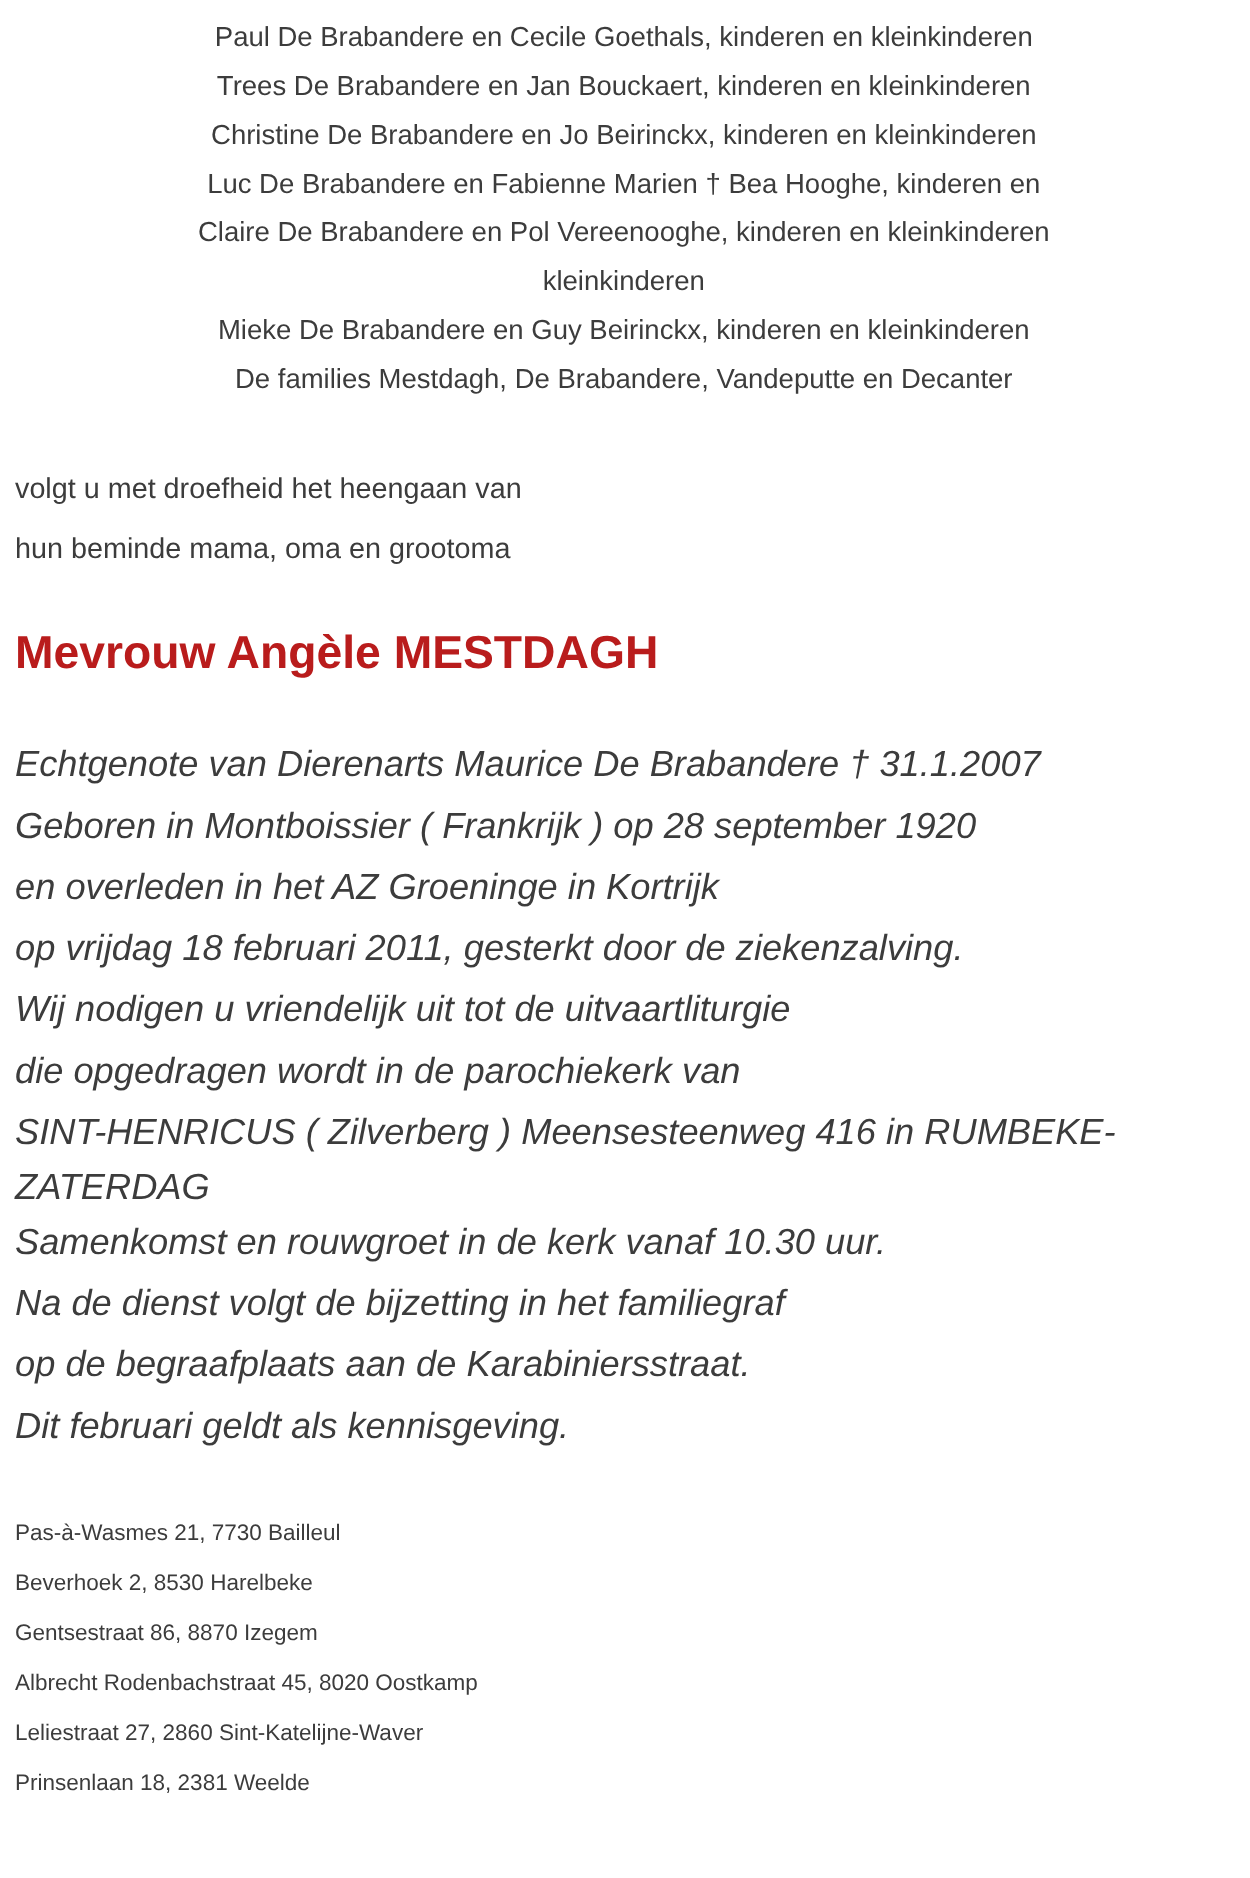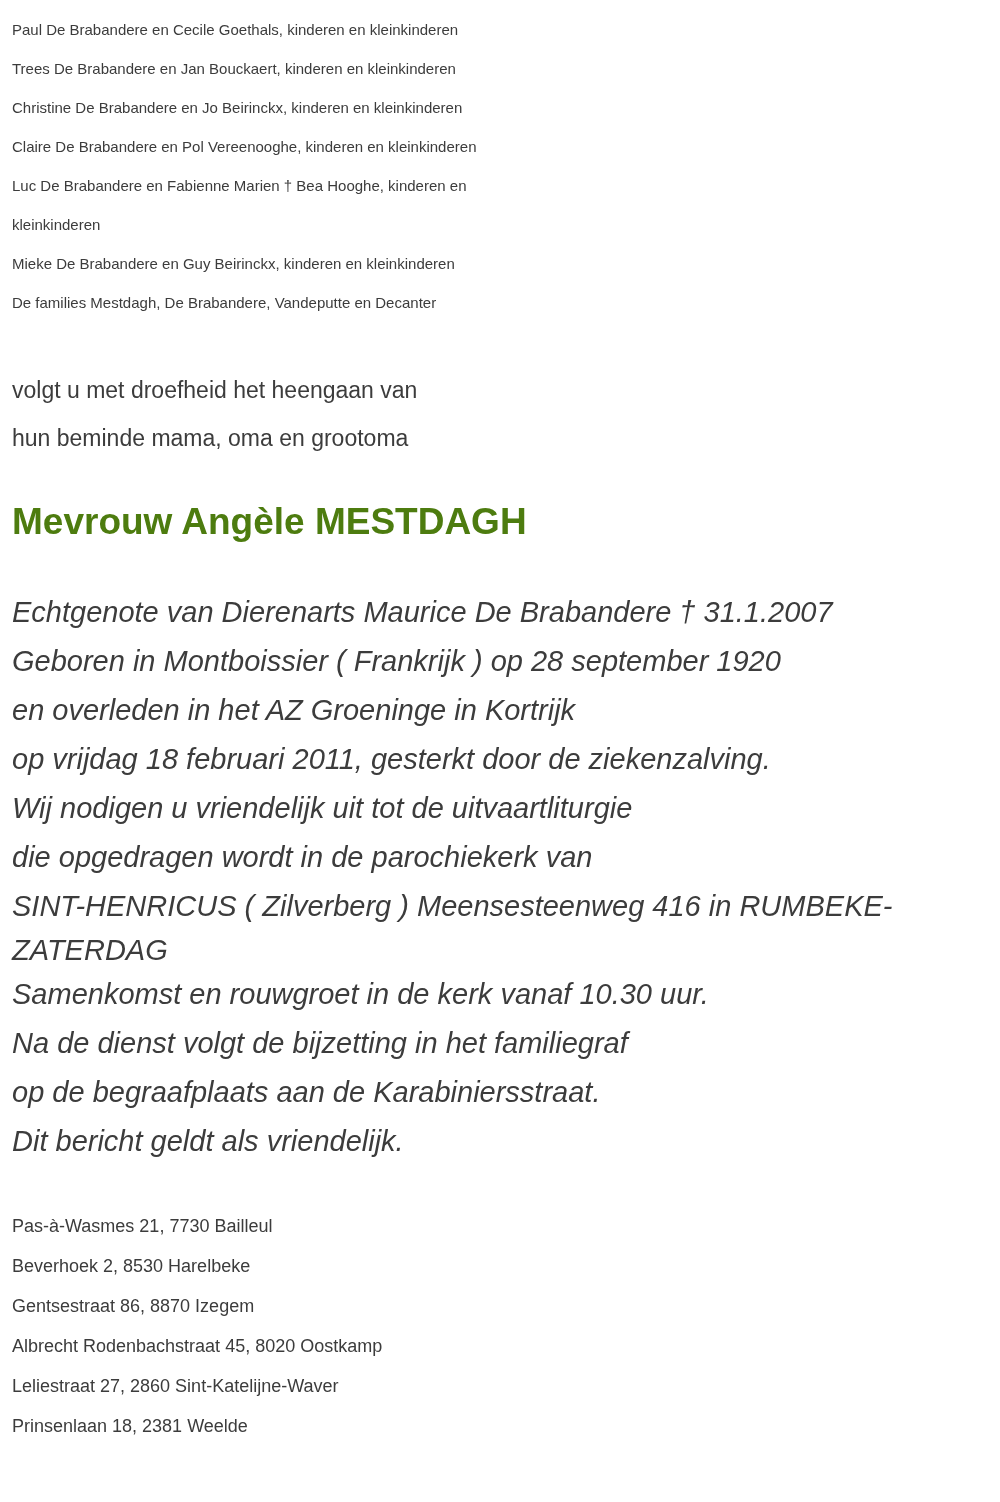--- a/index.html
+++ b/index.html
@@ -19,9 +19,10 @@
     padding: 10px 14px 0 12px;
   }
   .family-block .line {
-    font-size: 15px;
+    font-size: 22px;
     line-height: 39px;
     white-space: nowrap;
+    text-align: center;
   }
   .spacer-a { height: 44px; }
   .intro-block .line {

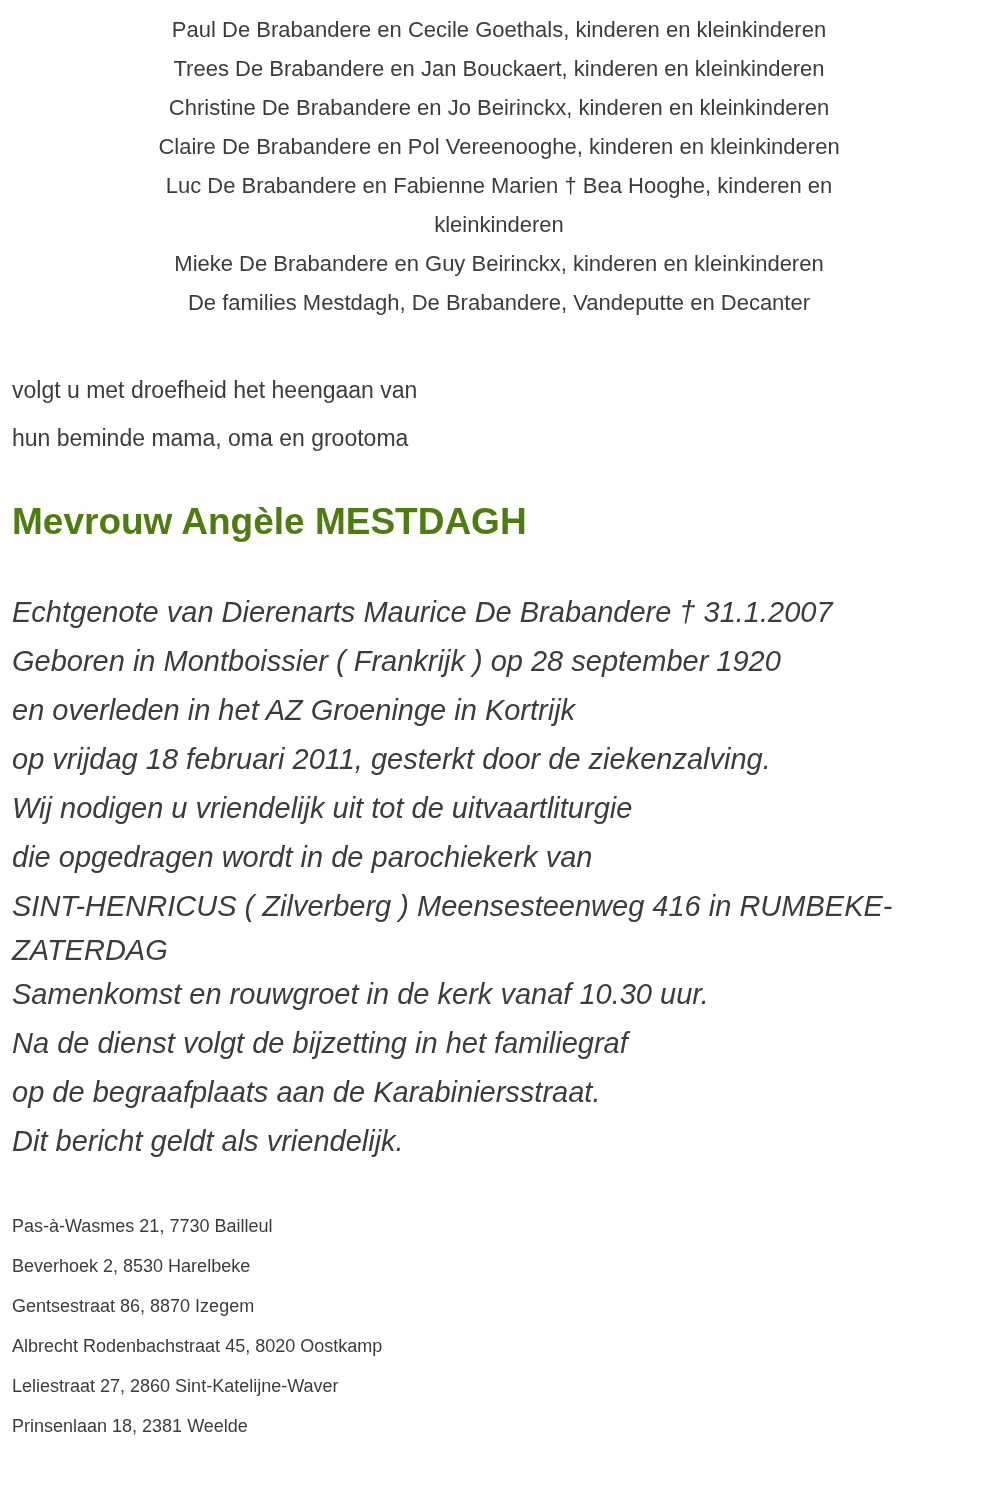--- a/index.html
+++ b/index.html
@@ -63,8 +63,8 @@
     <div class="line">Paul De Brabandere en Cecile Goethals, kinderen en kleinkinderen</div>
     <div class="line">Trees De Brabandere en Jan Bouckaert, kinderen en kleinkinderen</div>
     <div class="line">Christine De Brabandere en Jo Beirinckx, kinderen en kleinkinderen</div>
+    <div class="line">Luc De Brabandere en Fabienne Marien † Bea Hooghe, kinderen en</div>
     <div class="line">Claire De Brabandere en Pol Vereenooghe, kinderen en kleinkinderen</div>
-    <div class="line">Luc De Brabandere en Fabienne Marien † Bea Hooghe, kinderen en</div>
     <div class="line">kleinkinderen</div>
     <div class="line">Mieke De Brabandere en Guy Beirinckx, kinderen en kleinkinderen</div>
     <div class="line">De families Mestdagh, De Brabandere, Vandeputte en Decanter</div>

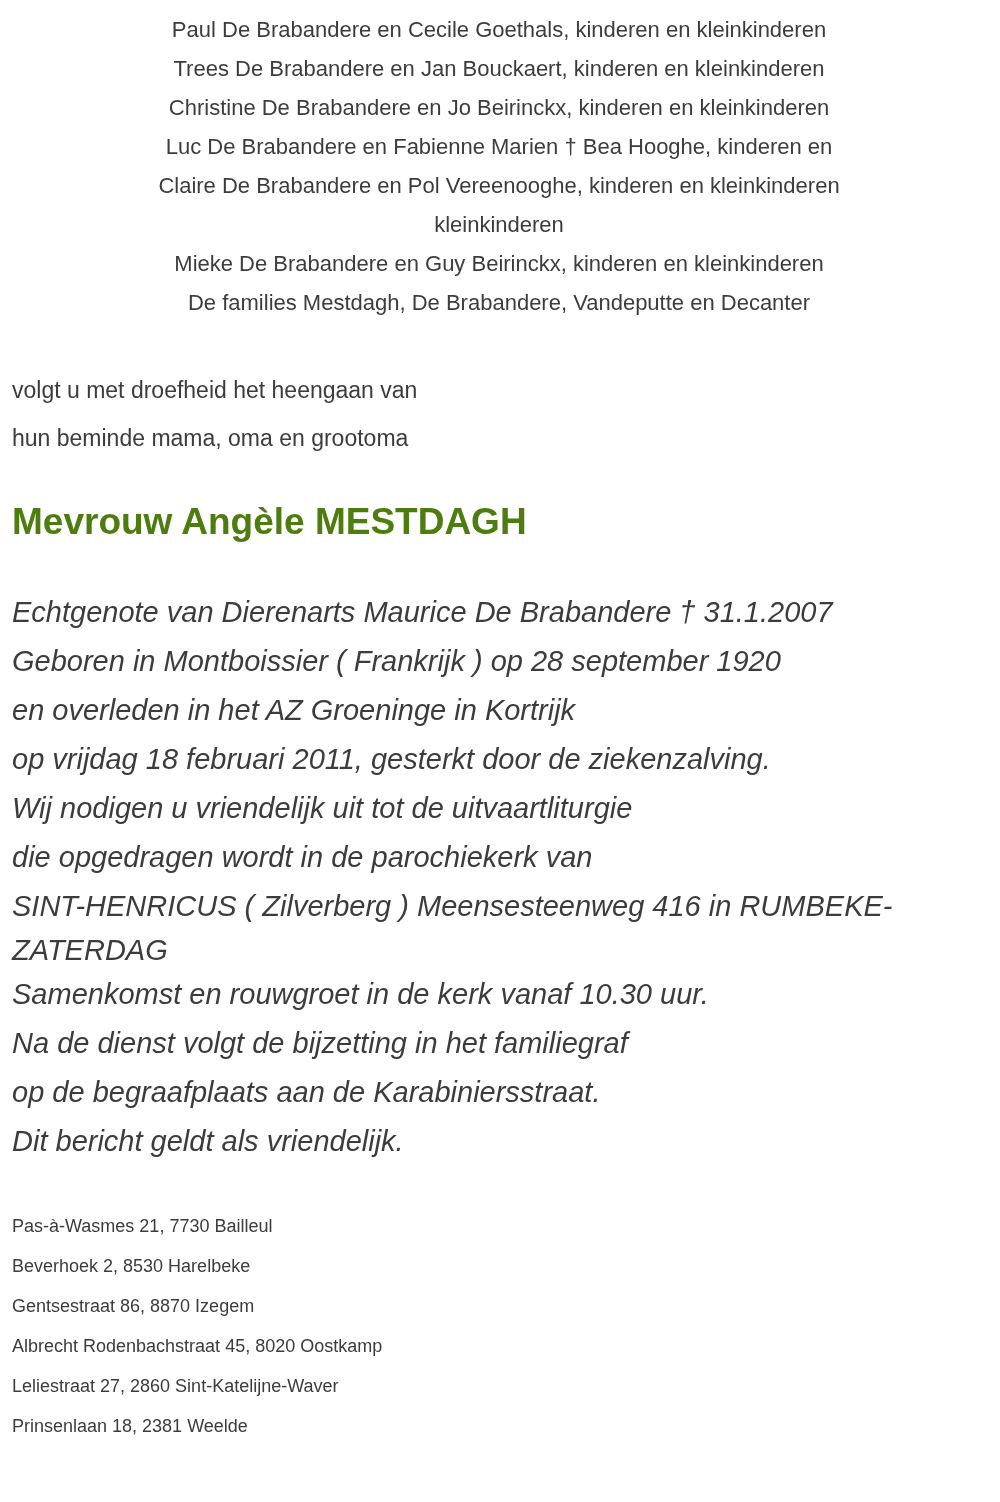--- a/index.html
+++ b/index.html
@@ -35,7 +35,7 @@
     font-weight: 700;
     line-height: 48px;
     margin: 36px 0 42px 0;
-    color: #4d7c0f;
+    color: #b91c1c;
     white-space: nowrap;
   }
   .body-block .line {

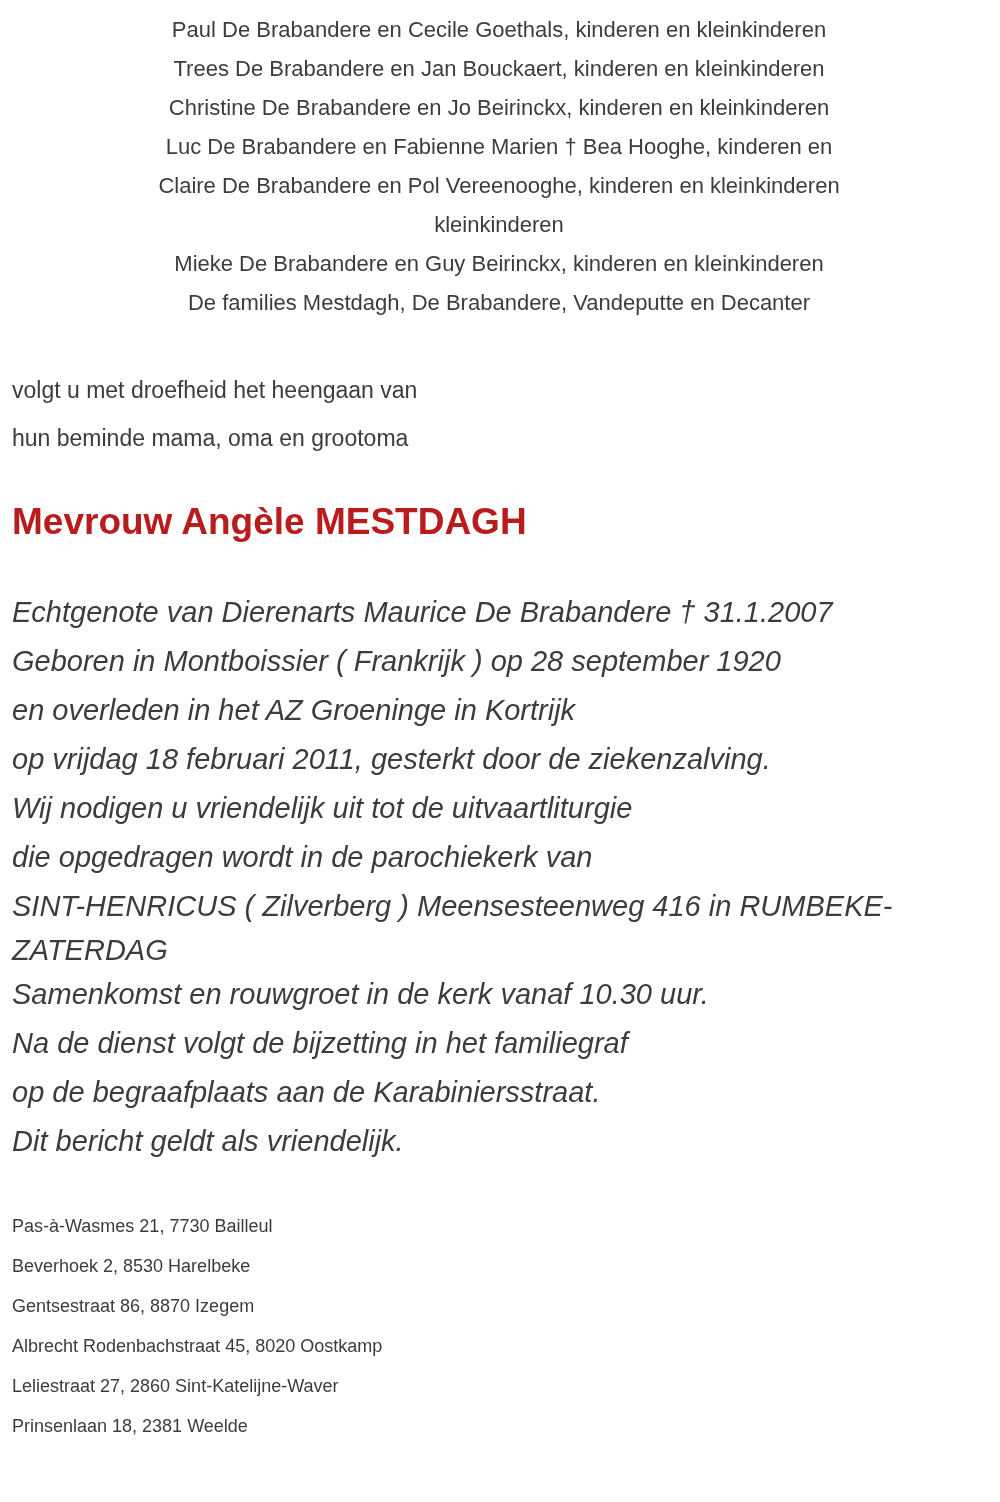--- a/index.html
+++ b/index.html
@@ -91,7 +91,7 @@
     <div class="line">Samenkomst en rouwgroet in de kerk vanaf 10.30 uur.</div>
     <div class="line">Na de dienst volgt de bijzetting in het familiegraf</div>
     <div class="line">op de begraafplaats aan de Karabiniersstraat.</div>
-    <div class="line">Dit bericht geldt als vriendelijk.</div>
+    <div class="line">Dit februari geldt als kennisgeving.</div>
   </div>
 
   <div class="spacer-b"></div>

